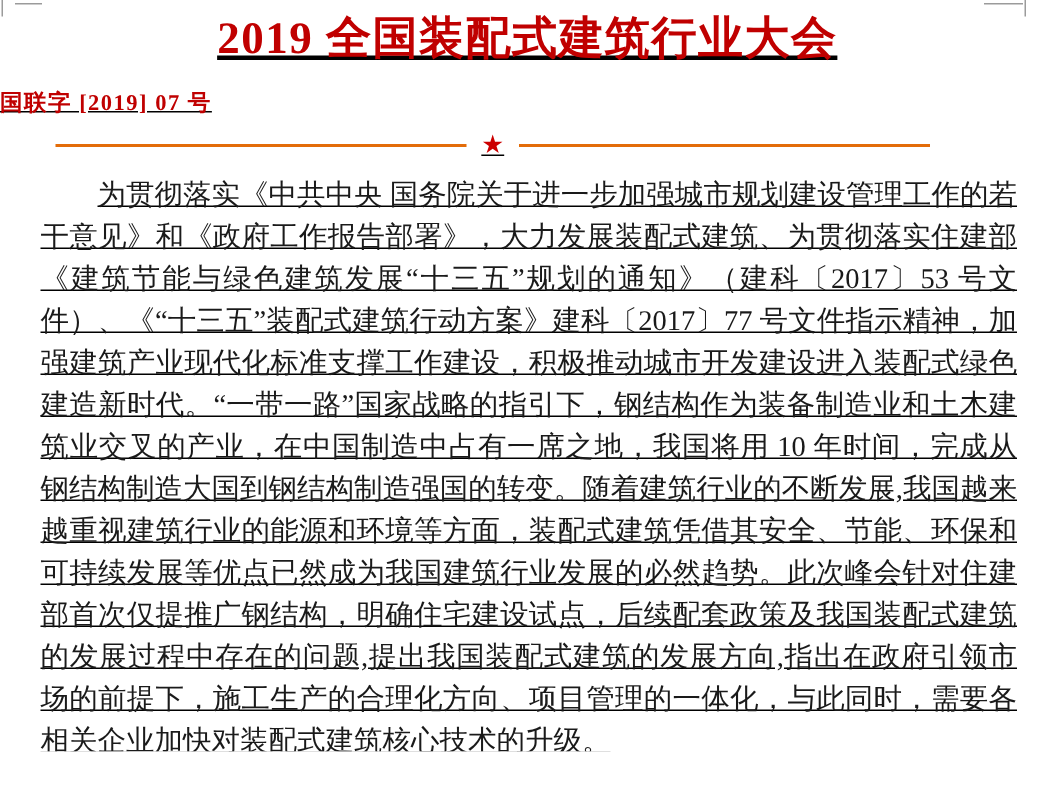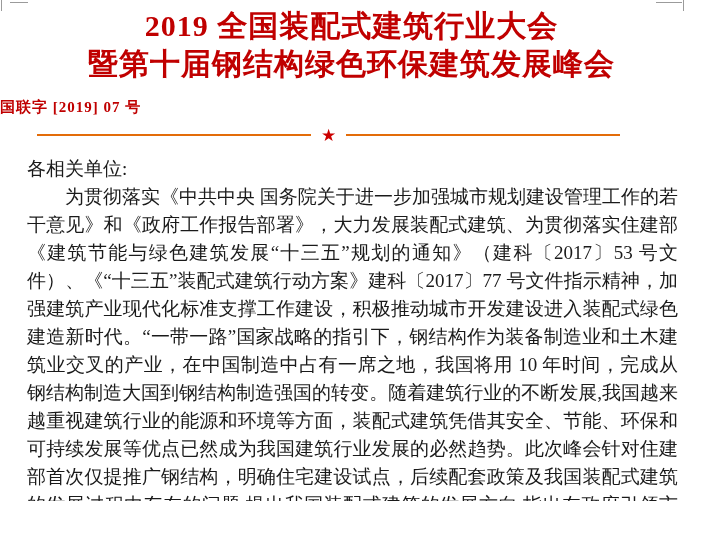--- a/index.html
+++ b/index.html
@@ -19,6 +19,7 @@
     background: var(--background);
     overflow: hidden;
     font-family: "Liberation Serif", "DejaVu Serif", serif;
+    text-decoration: underline;
   }
   
   .corner { position: absolute; top: 0; width: 0; height: 0; }

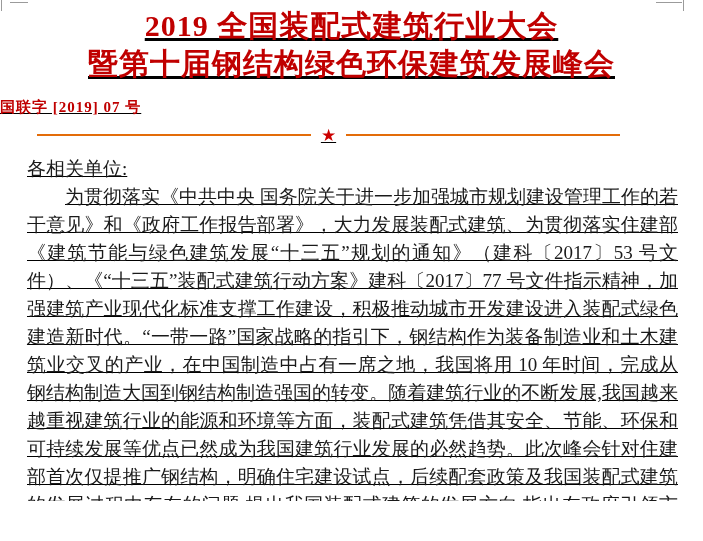--- a/index.html
+++ b/index.html
@@ -96,7 +96,6 @@
 
   <h1 class="title">
     <span class="title-line">2019 全国装配式建筑行业大会</span>
-    <span class="title-line">暨第十届钢结构绿色环保建筑发展峰会</span>
   </h1>
 
   <div class="docnum">国联字 [2019] 07 号</div>

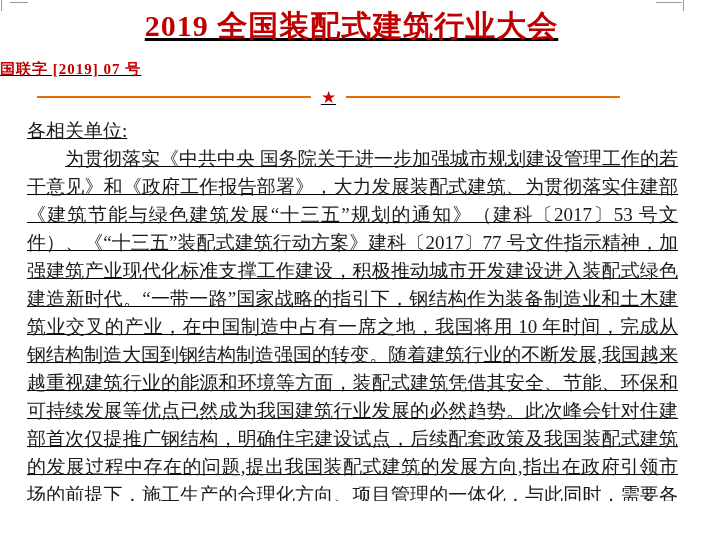--- a/index.html
+++ b/index.html
@@ -107,7 +107,6 @@
   </div>
 
   <div class="body-text">
-    <div class="salutation">各相关单位:</div>
     <p class="para">为贯彻落实《中共中央 国务院关于进一步加强城市规划建设管理工作的若干意见》和《政府工作报告部署》，大力发展装配式建筑、为贯彻落实住建部《建筑节能与绿色建筑发展“十三五”规划的通知》（建科〔2017〕53 号文件）、《“十三五”装配式建筑行动方案》建科〔2017〕77 号文件指示精神，加强建筑产业现代化标准支撑工作建设，积极推动城市开发建设进入装配式绿色建造新时代。“一带一路”国家战略的指引下，钢结构作为装备制造业和土木建筑业交叉的产业，在中国制造中占有一席之地，我国将用 10 年时间，完成从钢结构制造大国到钢结构制造强国的转变。随着建筑行业的不断发展,我国越来越重视建筑行业的能源和环境等方面，装配式建筑凭借其安全、节能、环保和可持续发展等优点已然成为我国建筑行业发展的必然趋势。此次峰会针对住建部首次仅提推广钢结构，明确住宅建设试点，后续配套政策及我国装配式建筑的发展过程中存在的问题,提出我国装配式建筑的发展方向,指出在政府引领市场的前提下，施工生产的合理化方向、项目管理的一体化，与此同时，需要各相关企业加快对装配式建筑核心技术的升级。</p>
 
   </div>

